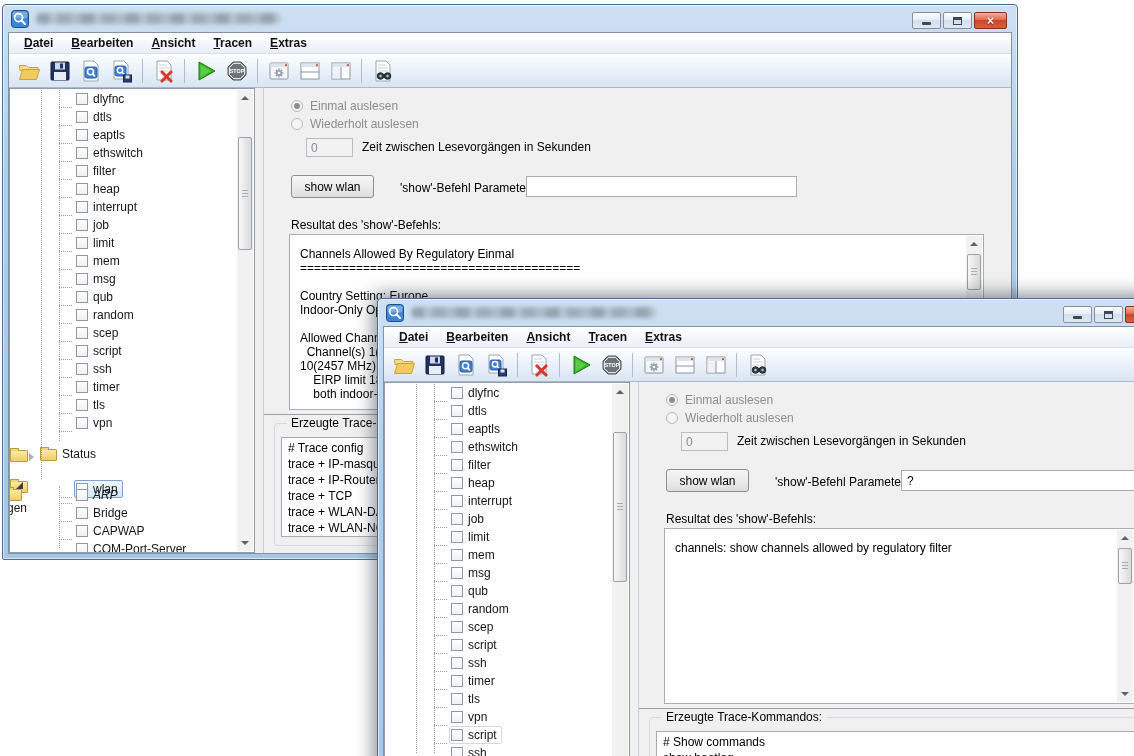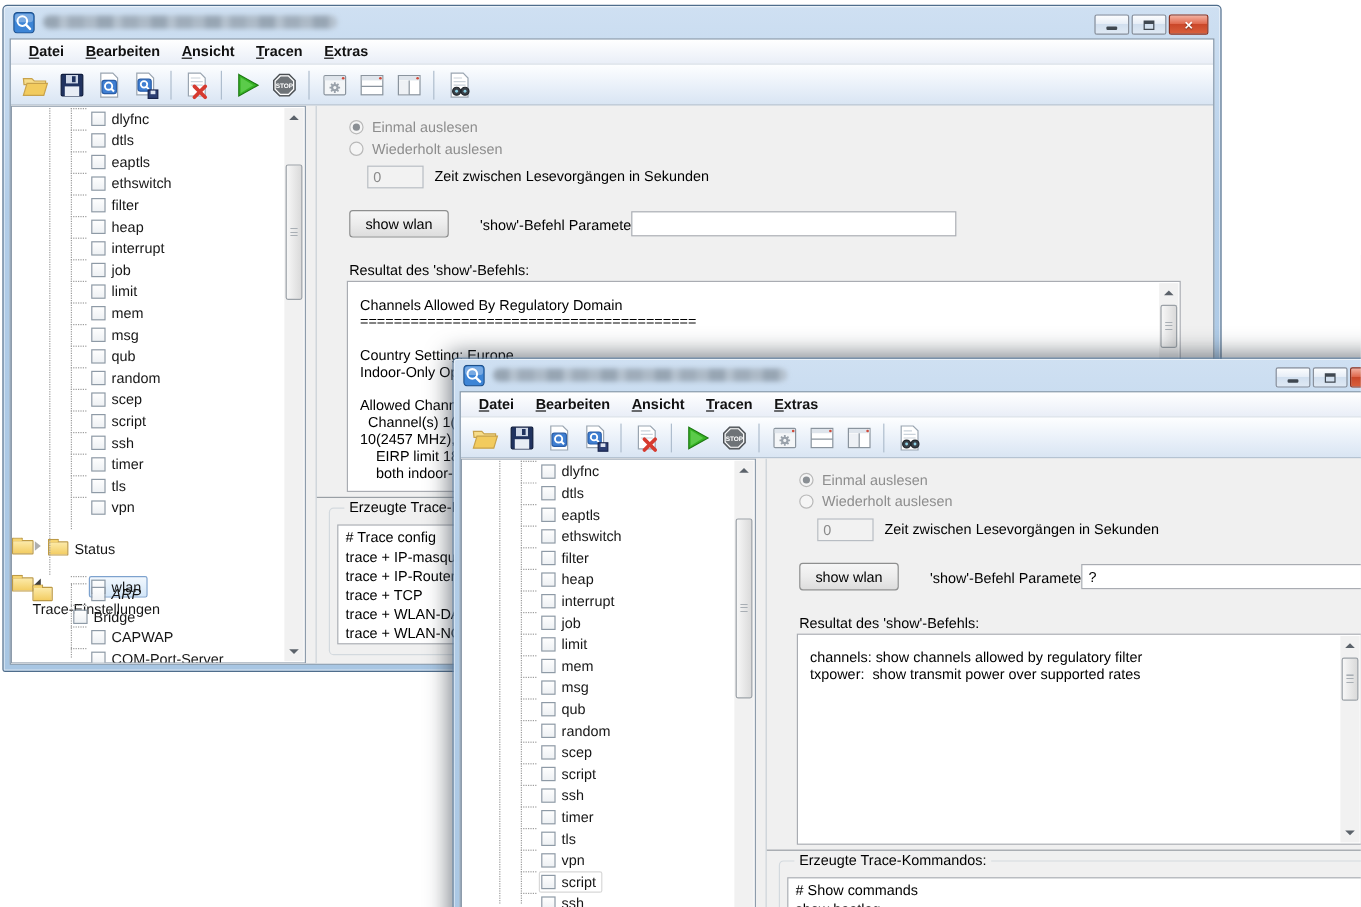--- a/index.html
+++ b/index.html
@@ -50,7 +50,7 @@
   .treepanel{position:absolute;left:0;top:0;bottom:0;width:246px;background:#fff;
              border:1px solid #8e9cab;overflow:hidden;}
   .treerows{position:absolute;inset:0 17px 0 0;}
-  .trow{position:absolute;left:0;height:18px;width:222px;display:flex;align-items:flex-start;}
+  .trow{position:absolute;left:0;height:18px;width:222px;display:flex;align-items:flex-end;}
   .trow.check{padding-left:49px;}
   .trow.folder{padding-left:16px;}
   .stub{width:13px;height:1px;border-top:1px dotted #9c9c9c;margin-right:2px;flex:none;}

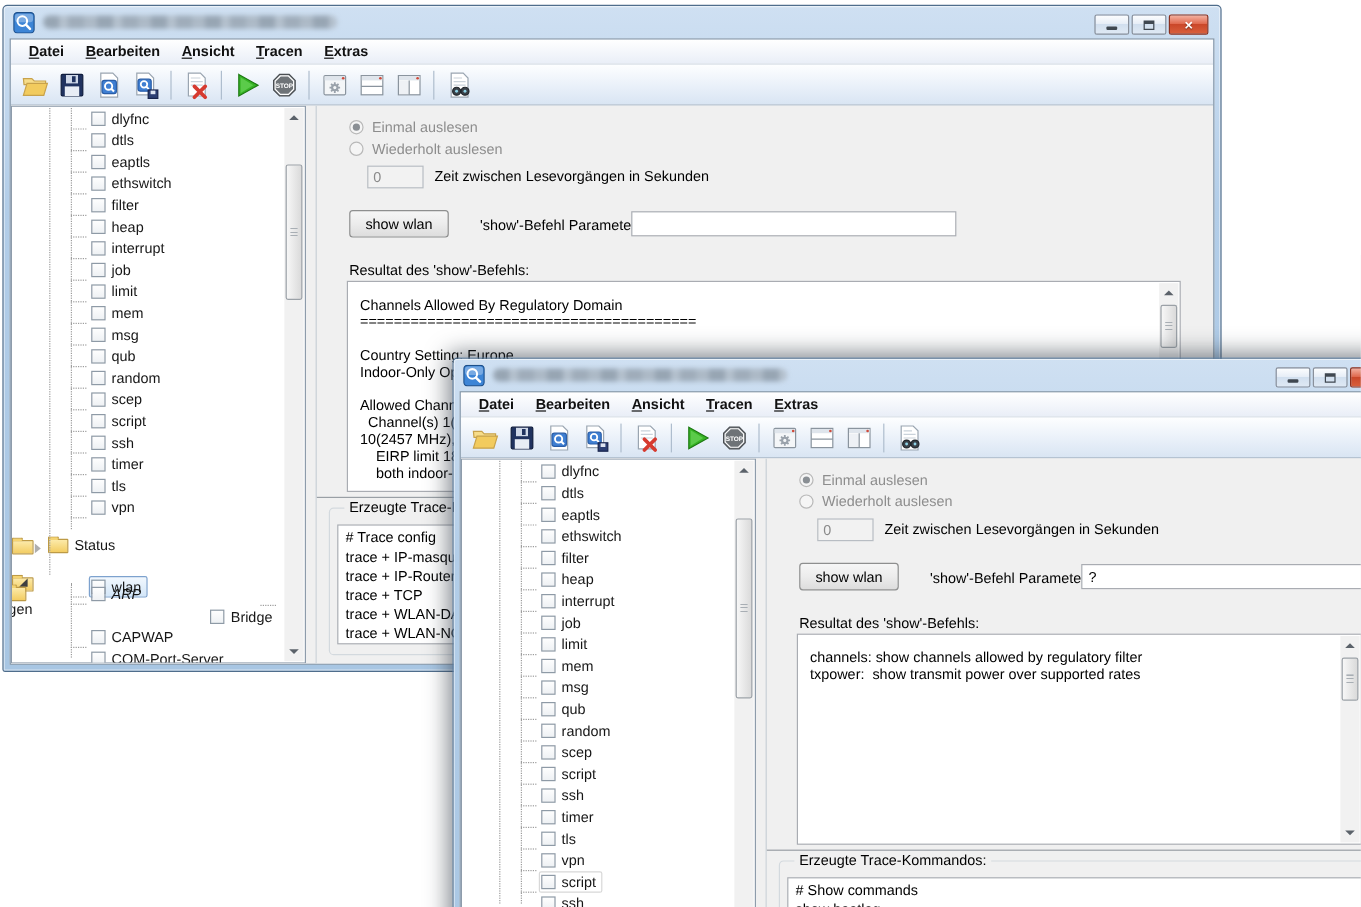--- a/index.html
+++ b/index.html
@@ -451,7 +451,7 @@
           <span class="resultlabel">Resultat des 'show'-Befehls:</span>
           <div class="resultbox">
             <div class="rlines">
-              <div class="rline">Channels Allowed By Regulatory Domain</div>
+              <div class="rline">Channels Allowed By Regulatory Einmal</div>
               <div class="rline">========================================</div>
               <div class="rline"></div>
               <div class="rline">Country Setting: Europe</div>

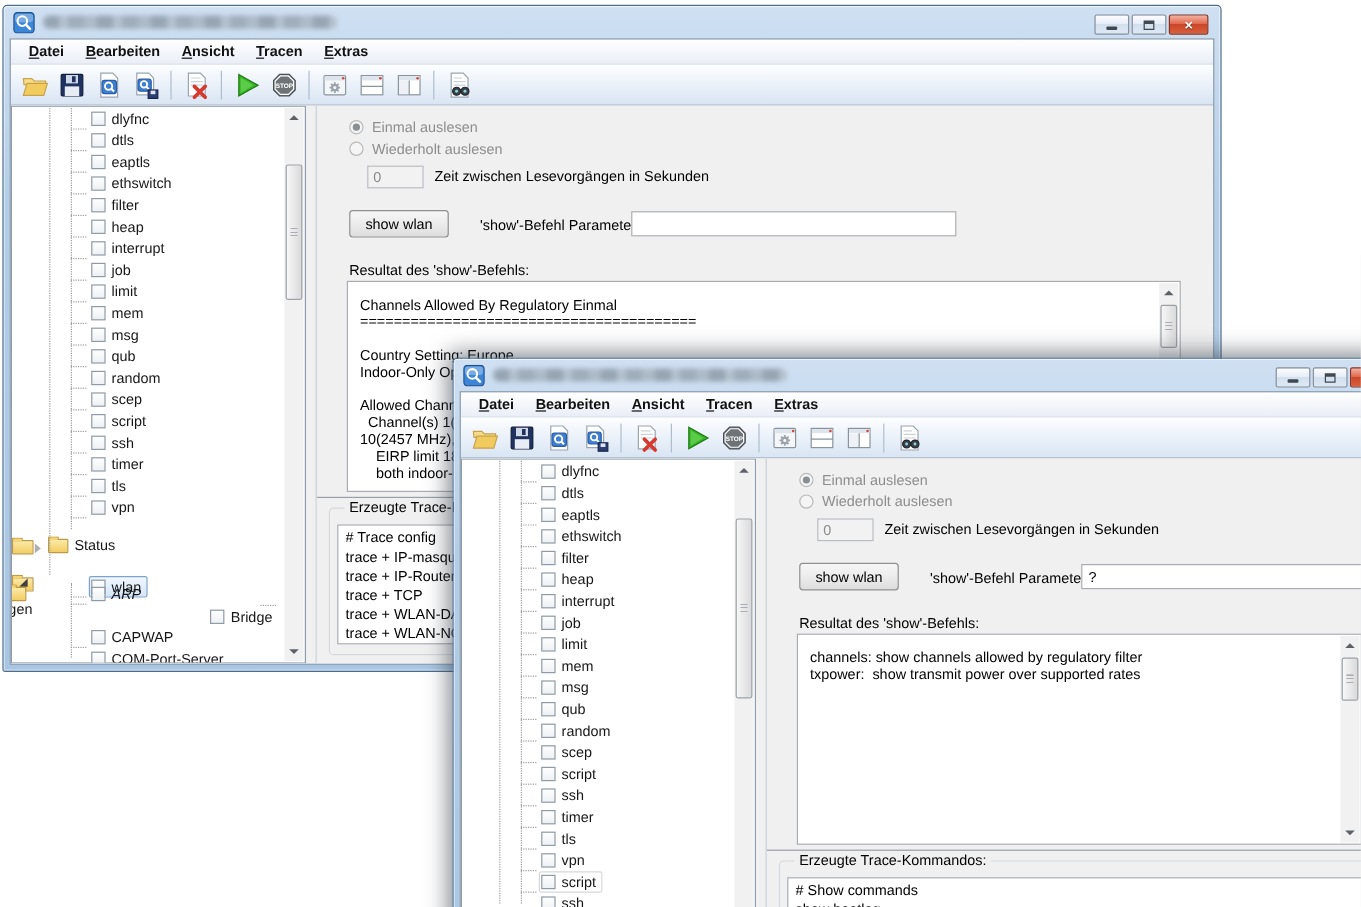--- a/index.html
+++ b/index.html
@@ -398,7 +398,7 @@
                 <span class="tlabel">ARP</span>
               </span>
             </div>
-            <div class="trow check" style="top: 415px; flex-direction: column;">
+            <div class="trow check" style="top: 415px;">
               <span class="stub"></span>
               <span class="rowbox">
                 <span class="cbx"></span>

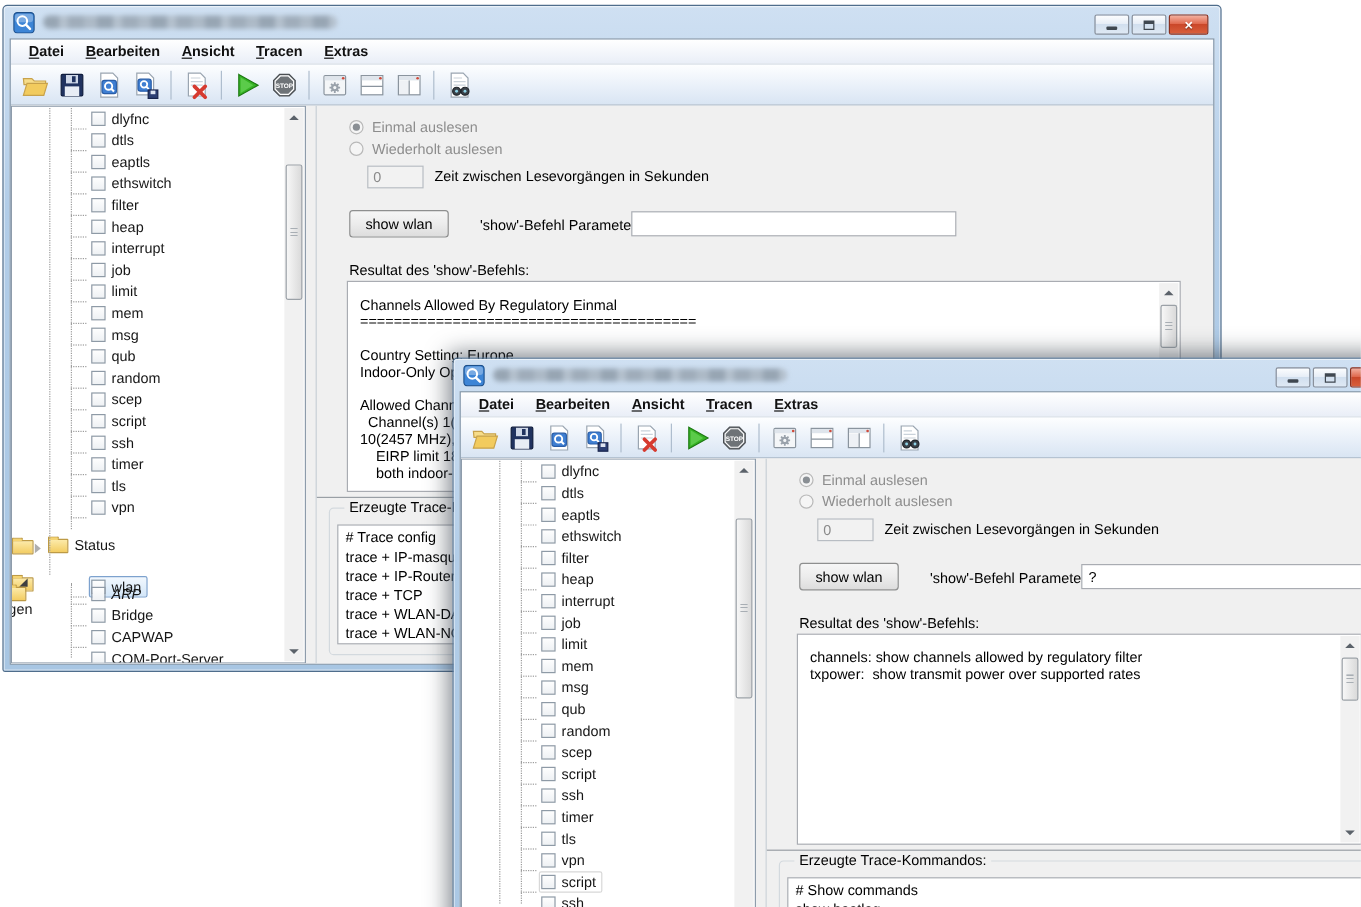--- a/index.html
+++ b/index.html
@@ -797,7 +797,6 @@
           <div class="resultbox">
             <div class="rlines">
               <div class="rline">channels: show channels allowed by regulatory filter</div>
-              <div class="rline">txpower:  show transmit power over supported rates</div>
             </div>
             <div class="vscroll rscroll">
               <span class="sarrow up">

